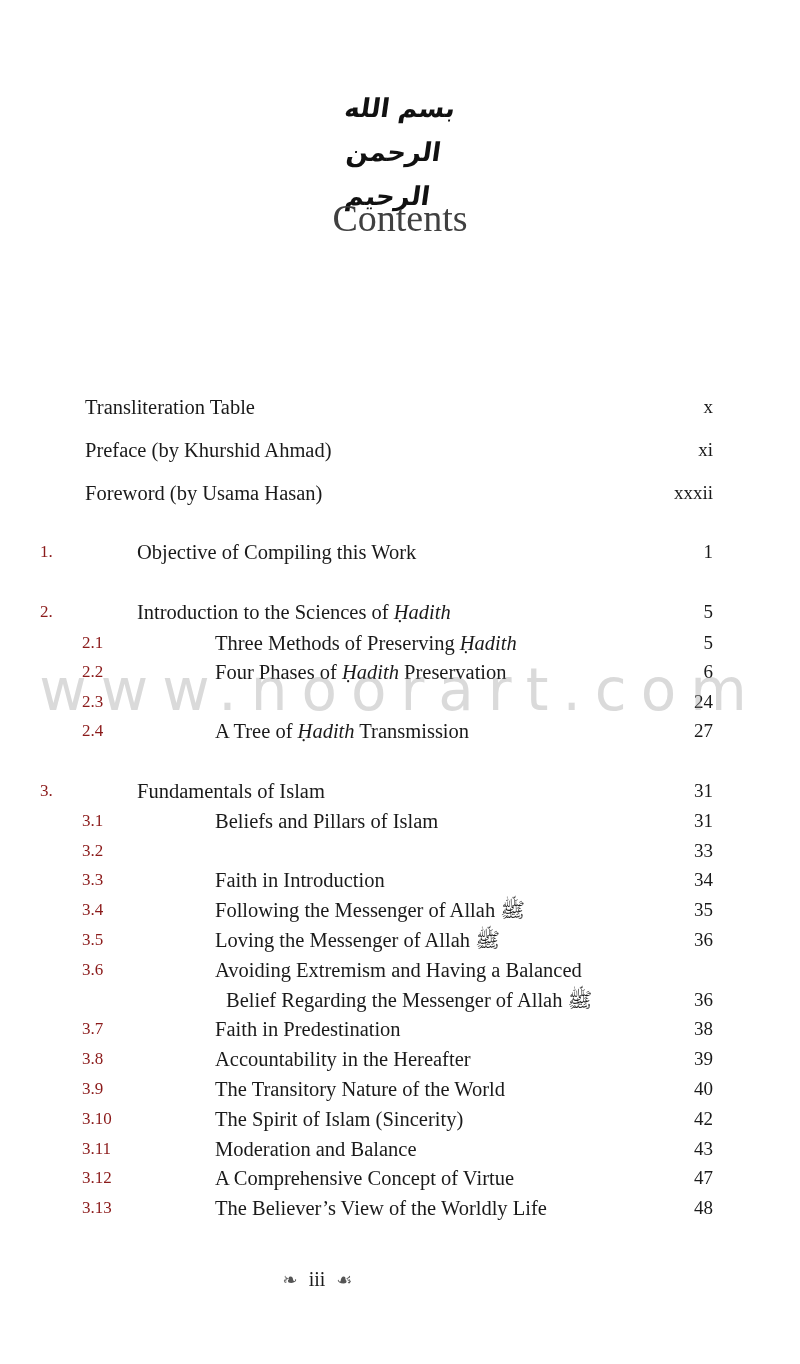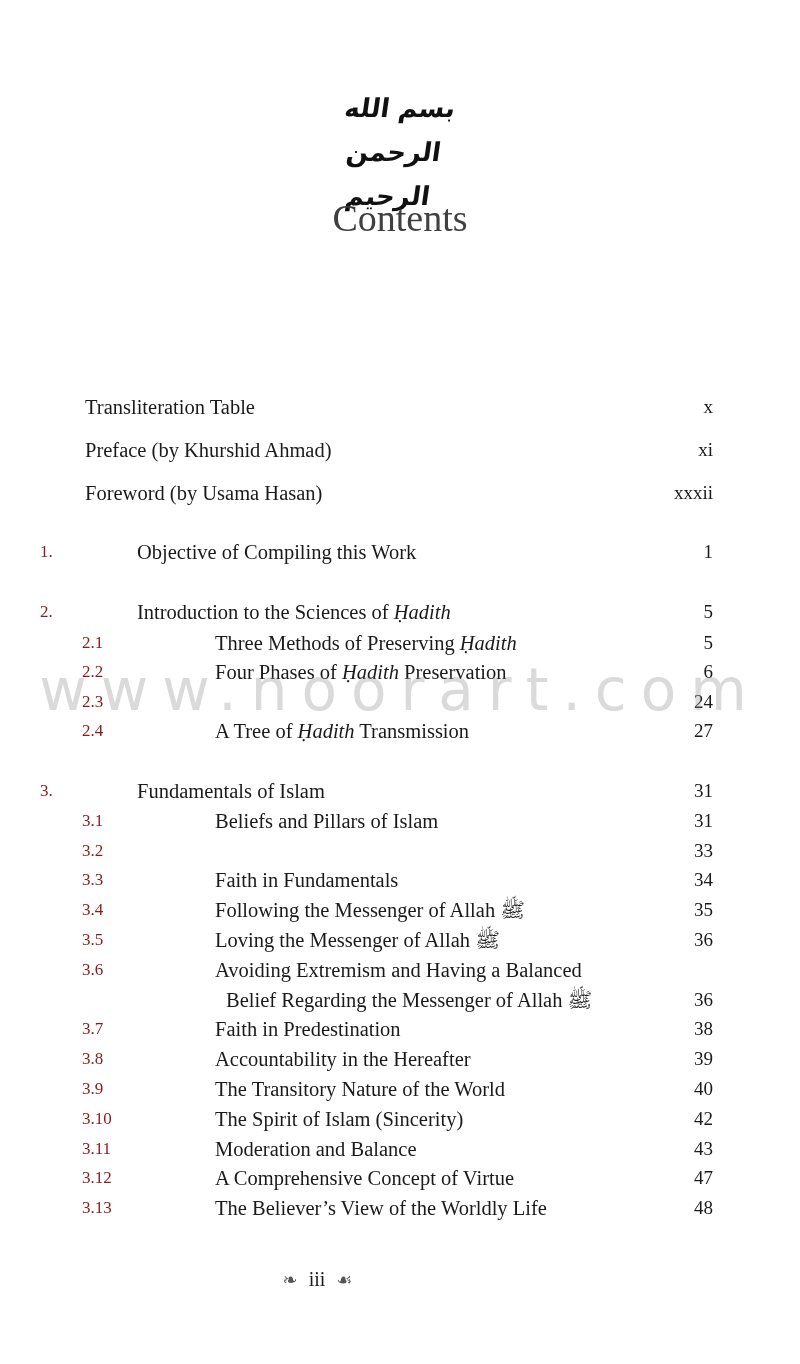--- a/index.html
+++ b/index.html
@@ -93,7 +93,7 @@
 </div>
 <div class="row sub" style="top:865px">
   <span class="num">3.3</span>
-  <span class="lbl">Faith in Fundamentals</span>
+  <span class="lbl">Faith in Introduction</span>
   <span class="pg">34</span>
 </div>
 <div class="row sub" style="top:895px">

